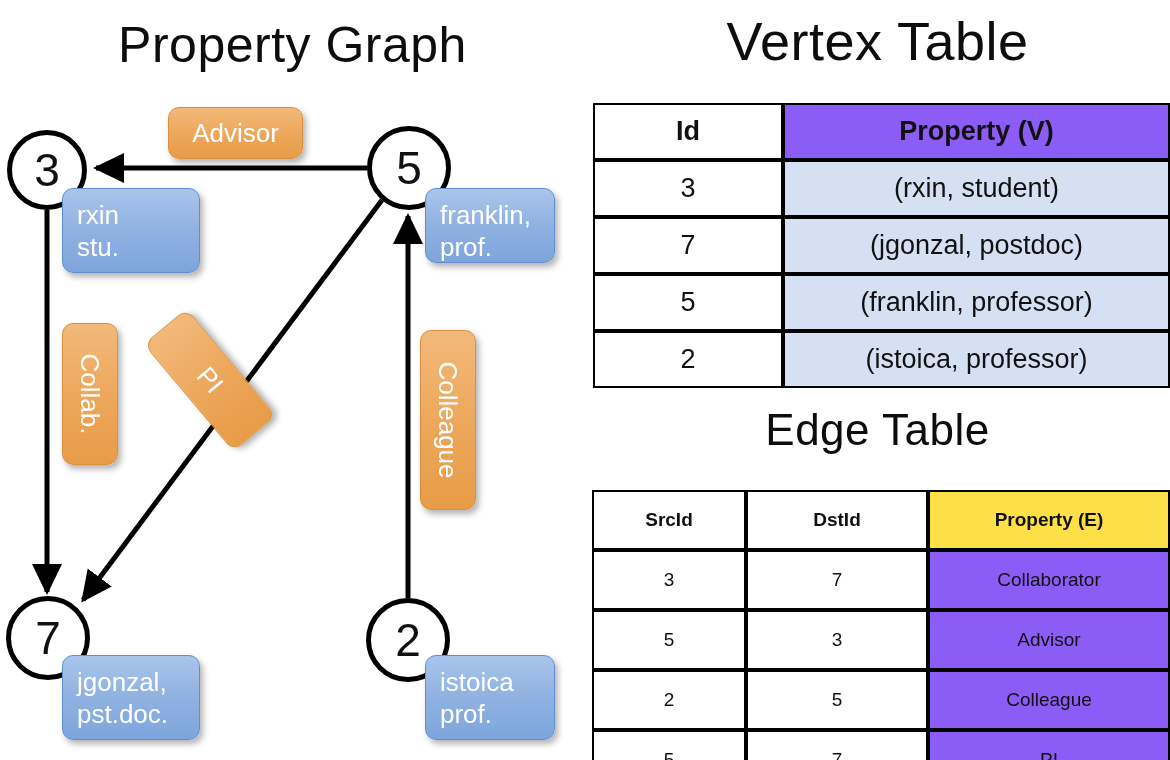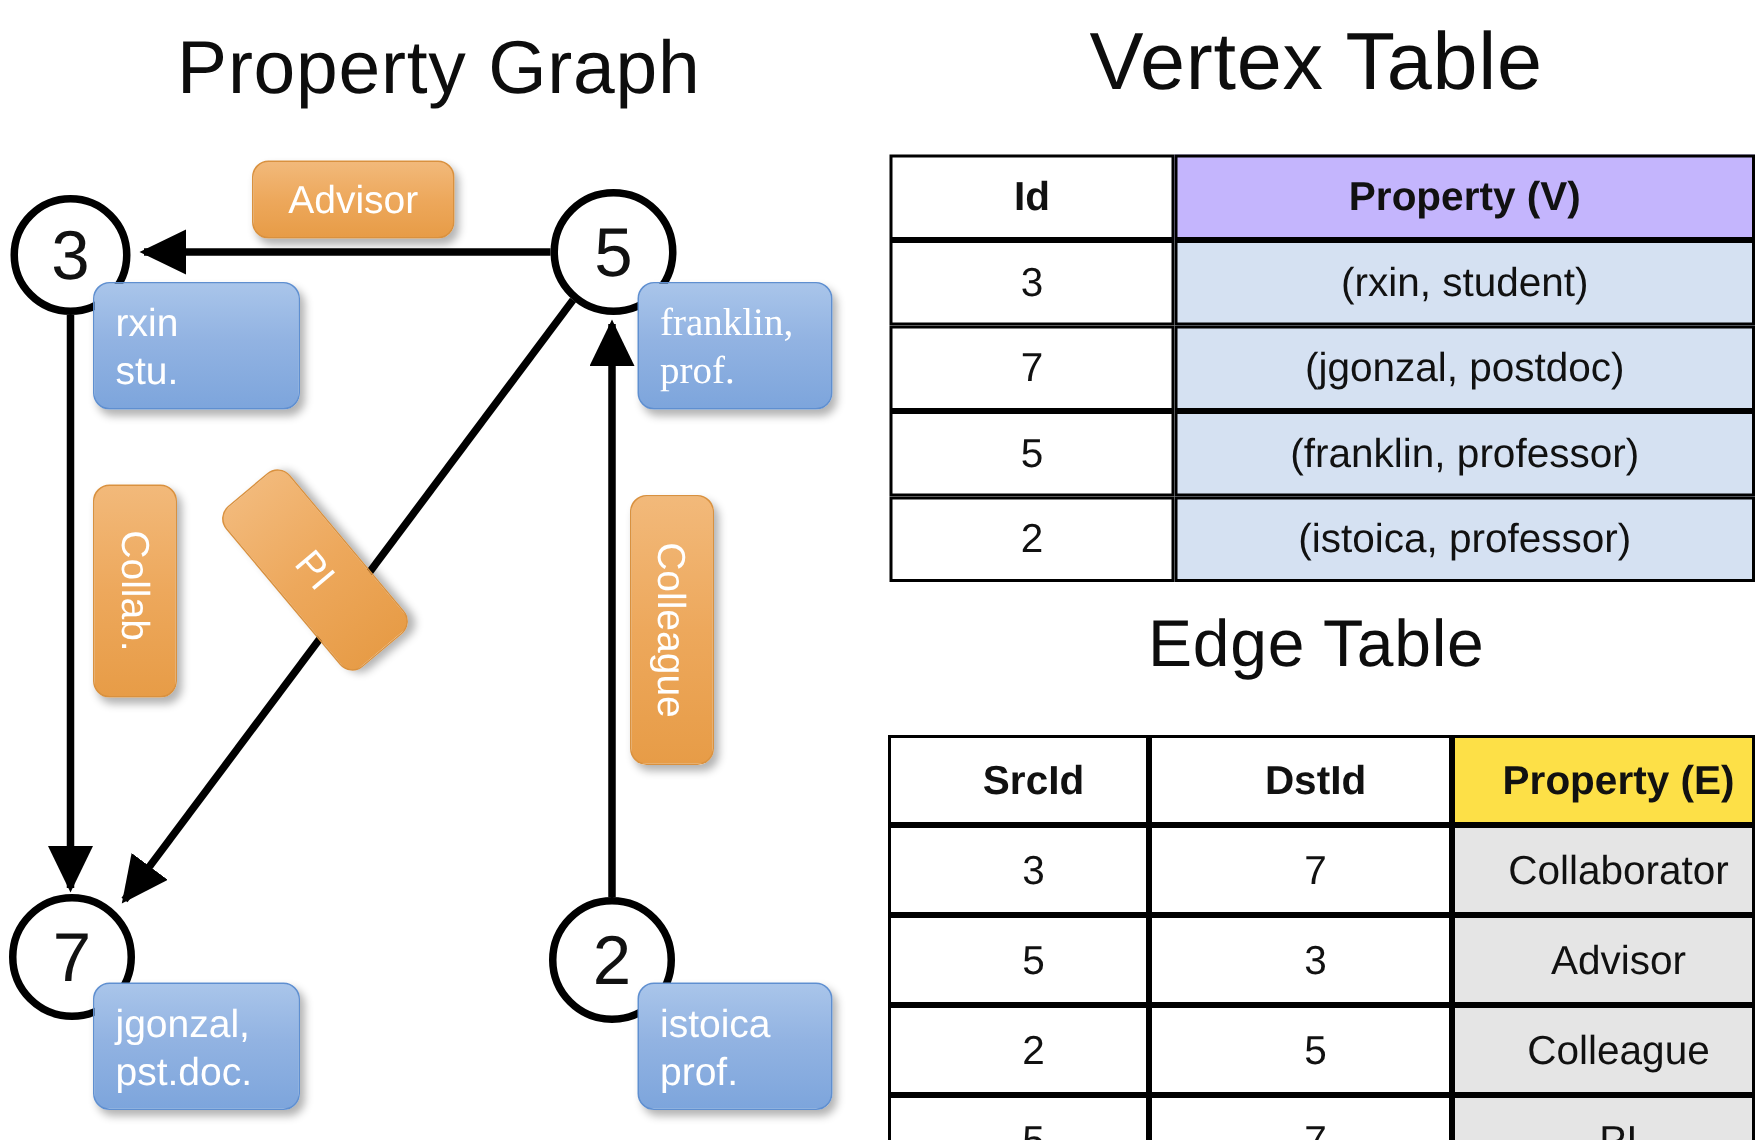--- a/index.html
+++ b/index.html
@@ -105,7 +105,7 @@
   #vertex-table th,#vertex-table td{font-size:27px;height:53px;}
   #vertex-table .c-id{width:186px;background:#fff;}
   #vertex-table .c-prop{background:#d5e1f2;}
-  #vertex-table th.c-prop{background:#c4b5fd;}
+  #vertex-table th.c-prop{background:#8b5cf6;}
 
   #edge-table{left:592px;top:490px;width:578px;}
   #edge-table th,#edge-table td{font-size:27px;height:56px;padding-left:20px;}

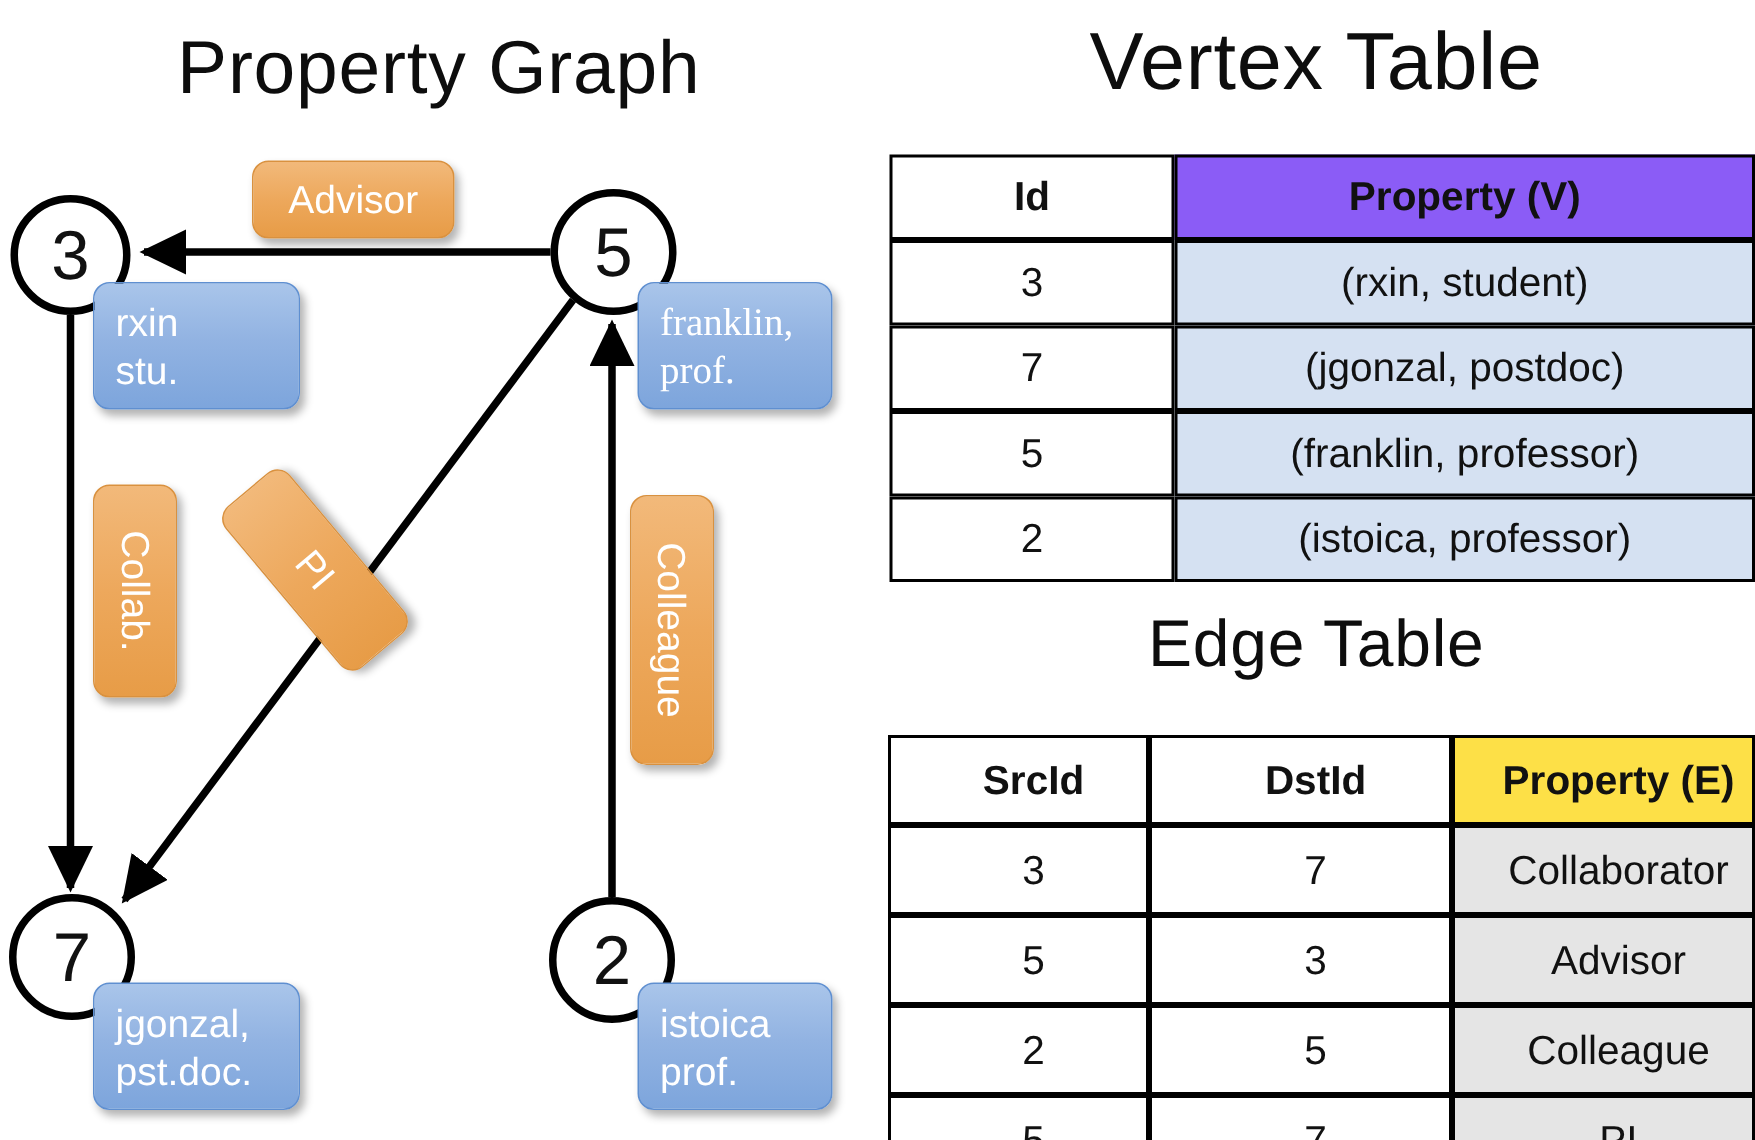--- a/index.html
+++ b/index.html
@@ -158,7 +158,7 @@
       <div>rxin</div>
       <div>stu.</div>
     </div>
-    <div class="prop-box blue" style="left:425px;top:188px;width:130px;height:85px;font-family:Liberation Serif, serif;">
+    <div class="prop-box blue" style="left:425px;top:188px;width:130px;height:75px;">
       <div>franklin,</div>
       <div>prof.</div>
     </div>

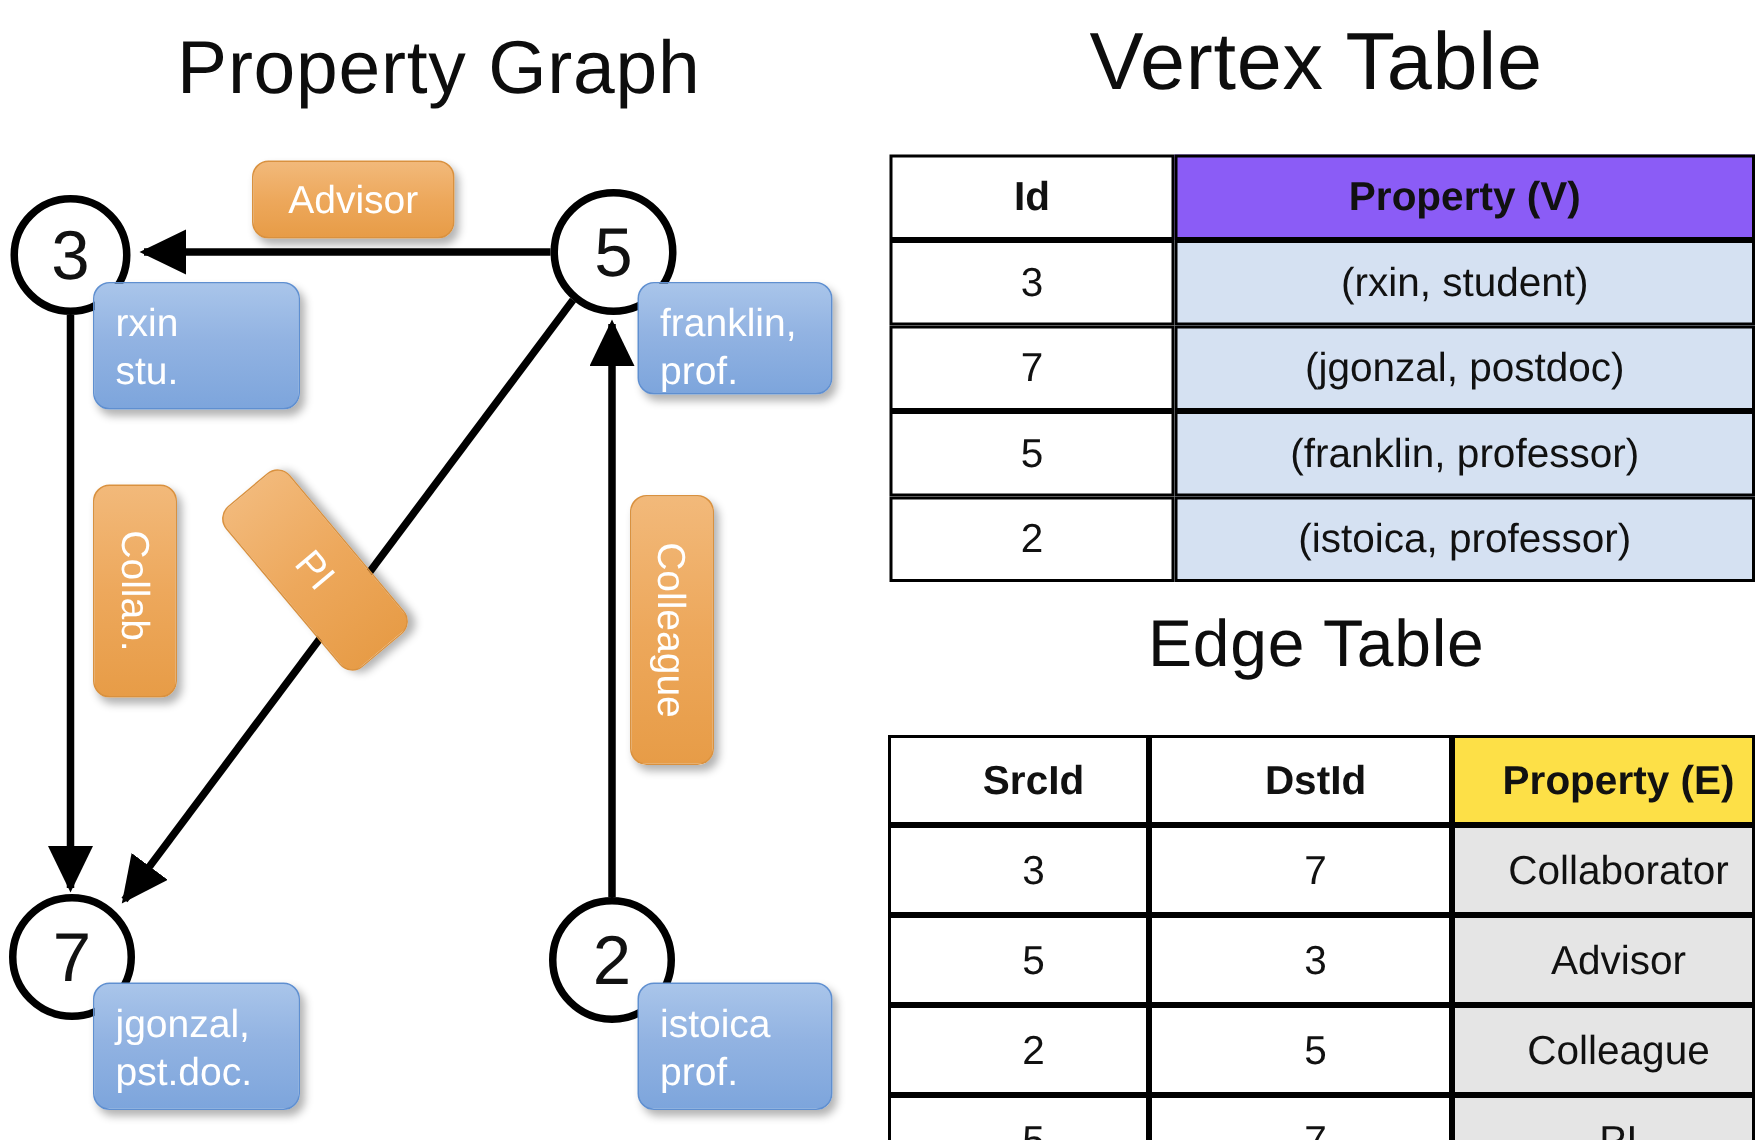--- a/index.html
+++ b/index.html
@@ -108,7 +108,7 @@
   #vertex-table th.c-prop{background:#8b5cf6;}
 
   #edge-table{left:592px;top:490px;width:578px;}
-  #edge-table th,#edge-table td{font-size:27px;height:56px;padding-left:20px;}
+  #edge-table th,#edge-table td{font-size:19px;height:56px;}
   #edge-table .c-src{width:150px;background:#fff;}
   #edge-table .c-dst{width:178px;background:#fff;}
   #edge-table .c-prop{background:#e5e5e5;}

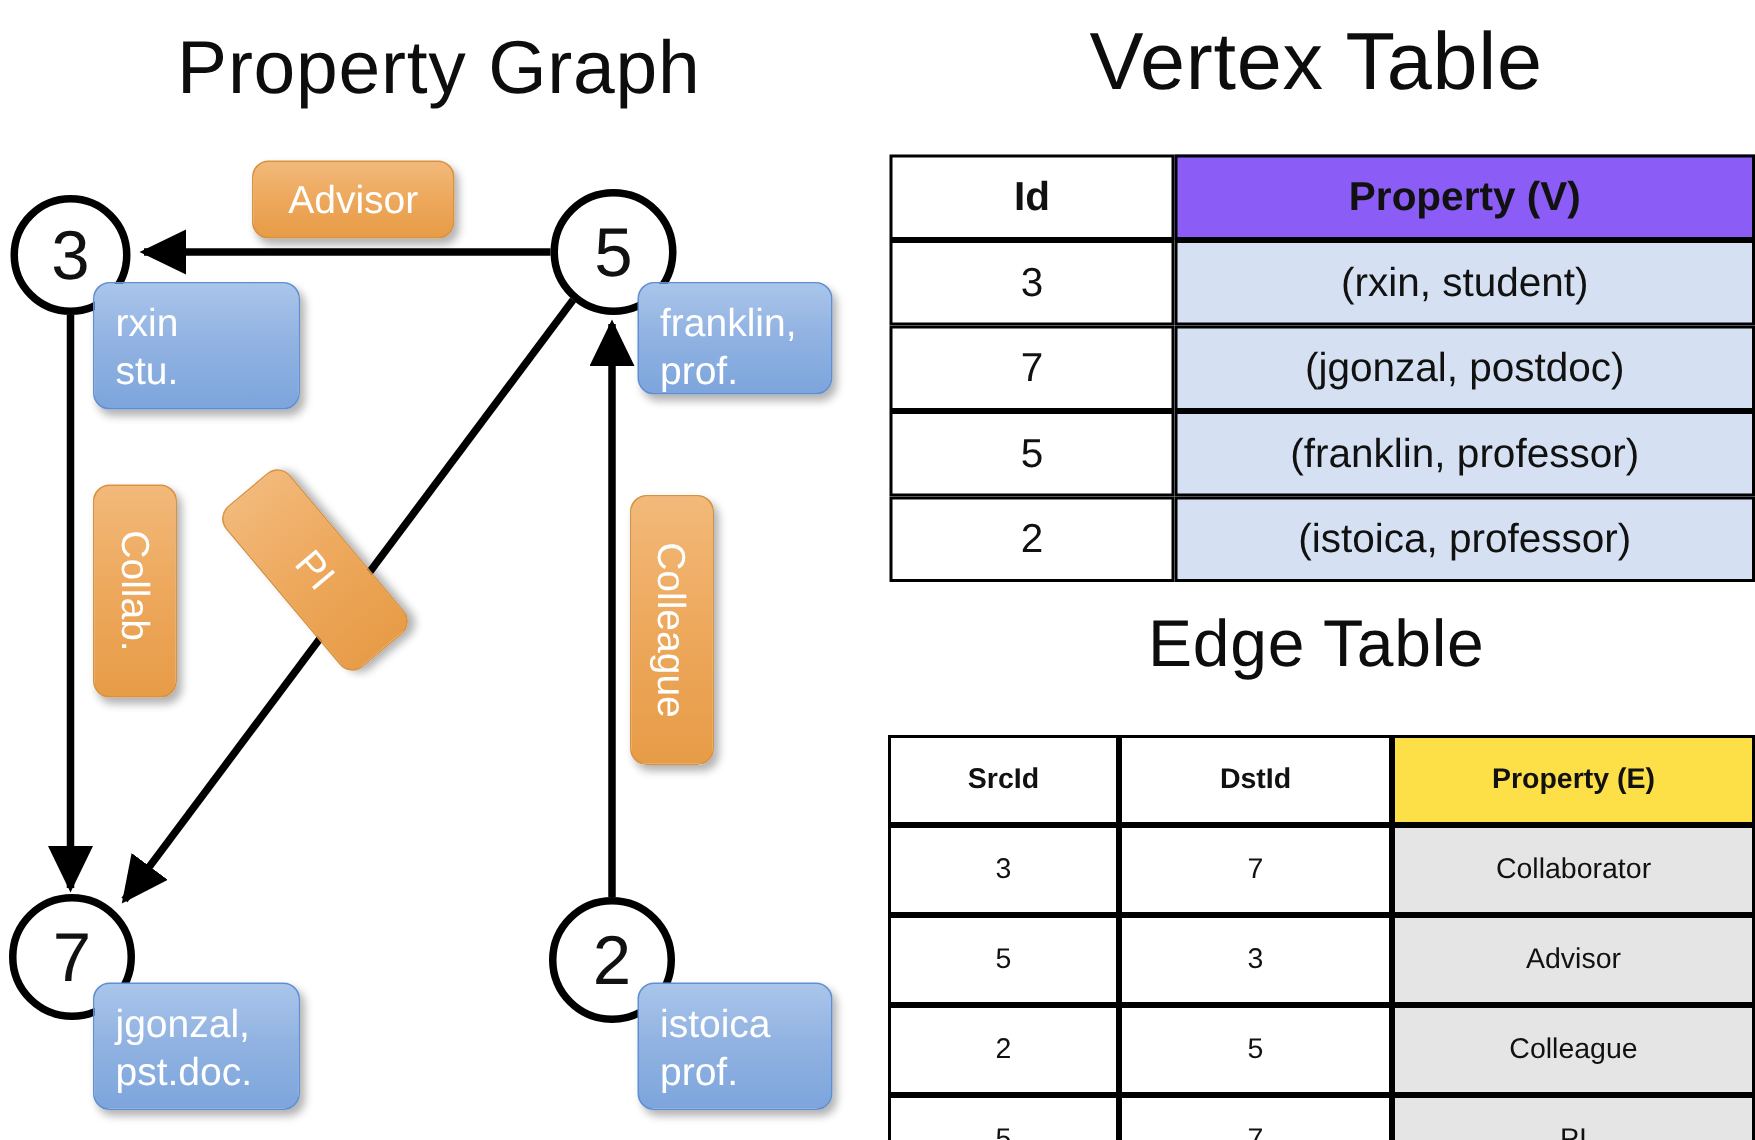--- a/index.html
+++ b/index.html
@@ -111,7 +111,7 @@
   #edge-table th,#edge-table td{font-size:19px;height:56px;}
   #edge-table .c-src{width:150px;background:#fff;}
   #edge-table .c-dst{width:178px;background:#fff;}
-  #edge-table .c-prop{background:#e5e5e5;}
+  #edge-table .c-prop{background:#8b5cf6;}
   #edge-table th.c-prop{background:#fde047;}
 </style>
 </head>

